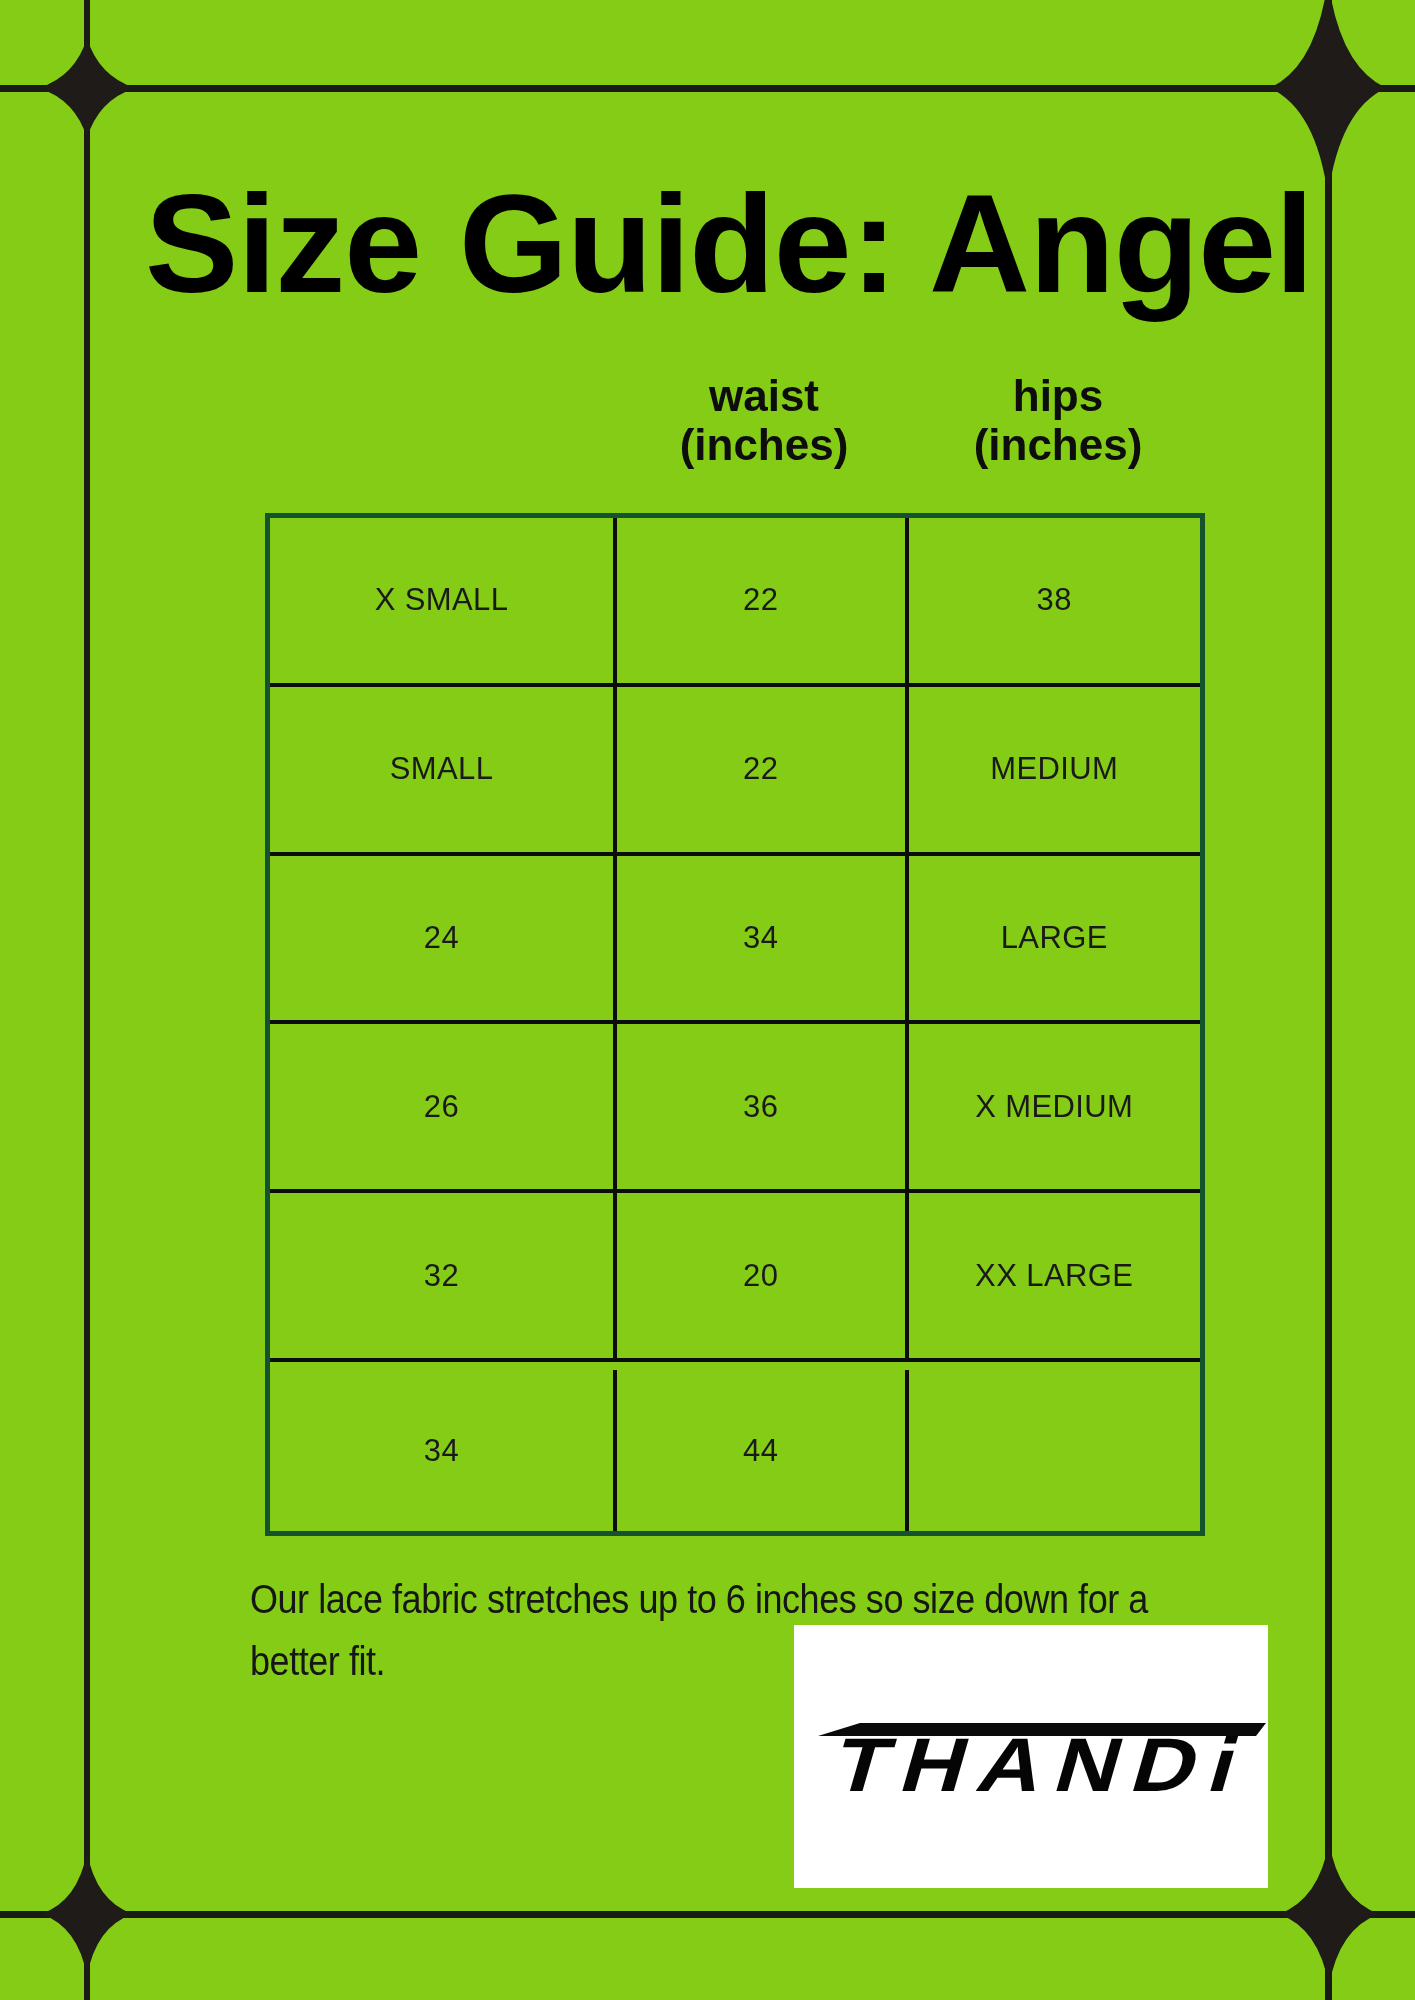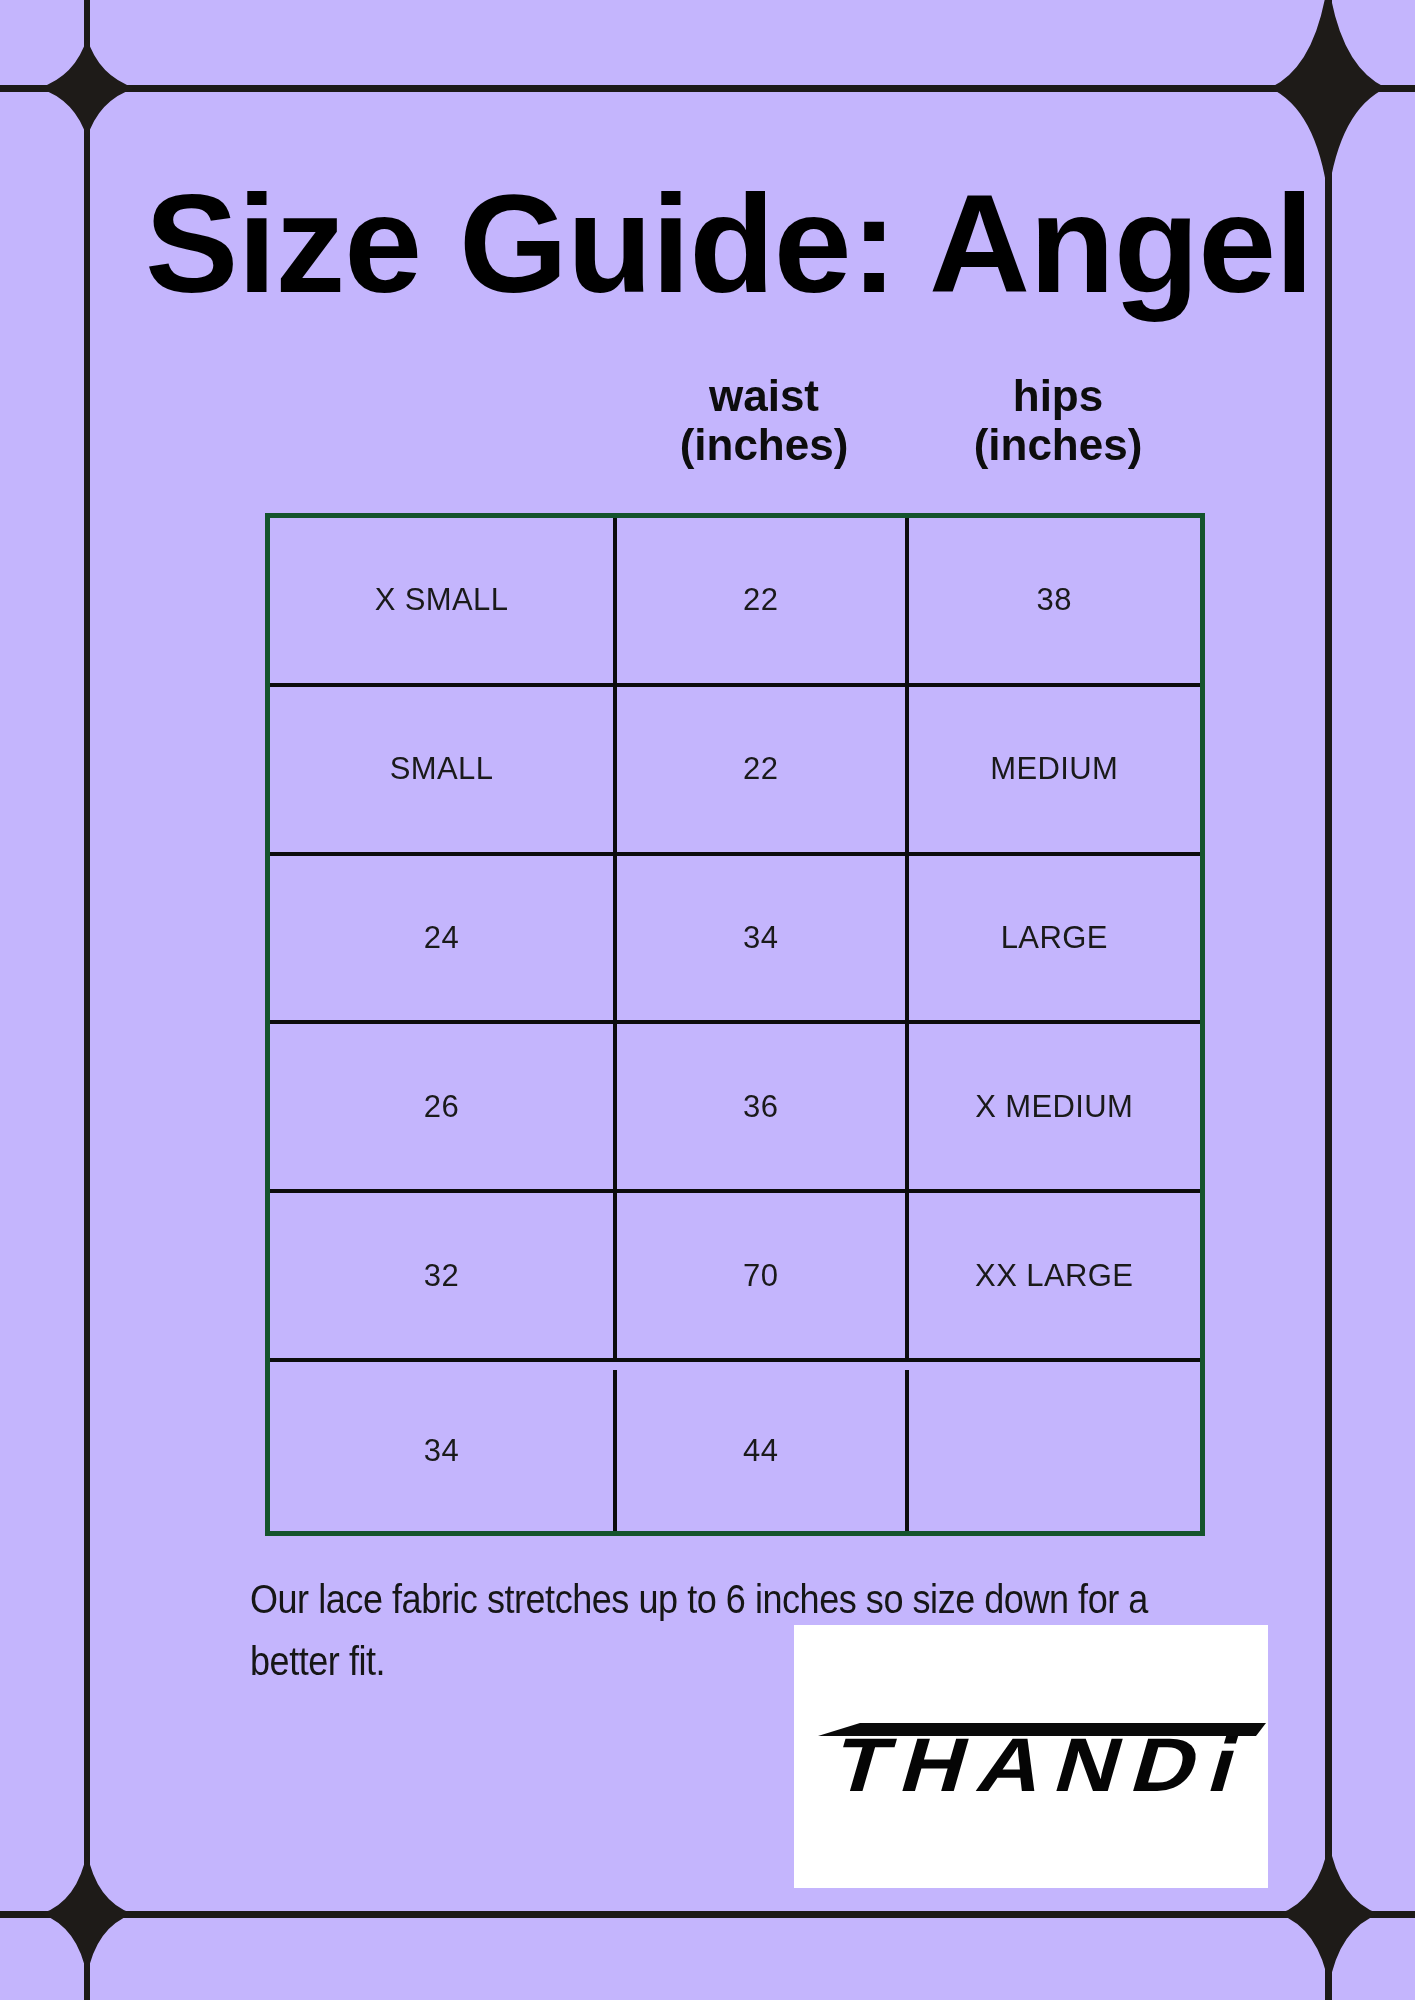--- a/index.html
+++ b/index.html
@@ -6,7 +6,7 @@
   body{font-family:"Liberation Sans","DejaVu Sans",sans-serif;}
   .page{
     position:relative;width:1415px;height:2000px;overflow:hidden;
-    background:#c4b5fd;color:#111;
+    background:#84cc16;color:#111;
   }
   .whitebox{position:absolute;background:#ffffff;}
   .frame-line{position:absolute;background:#1c1a18;}

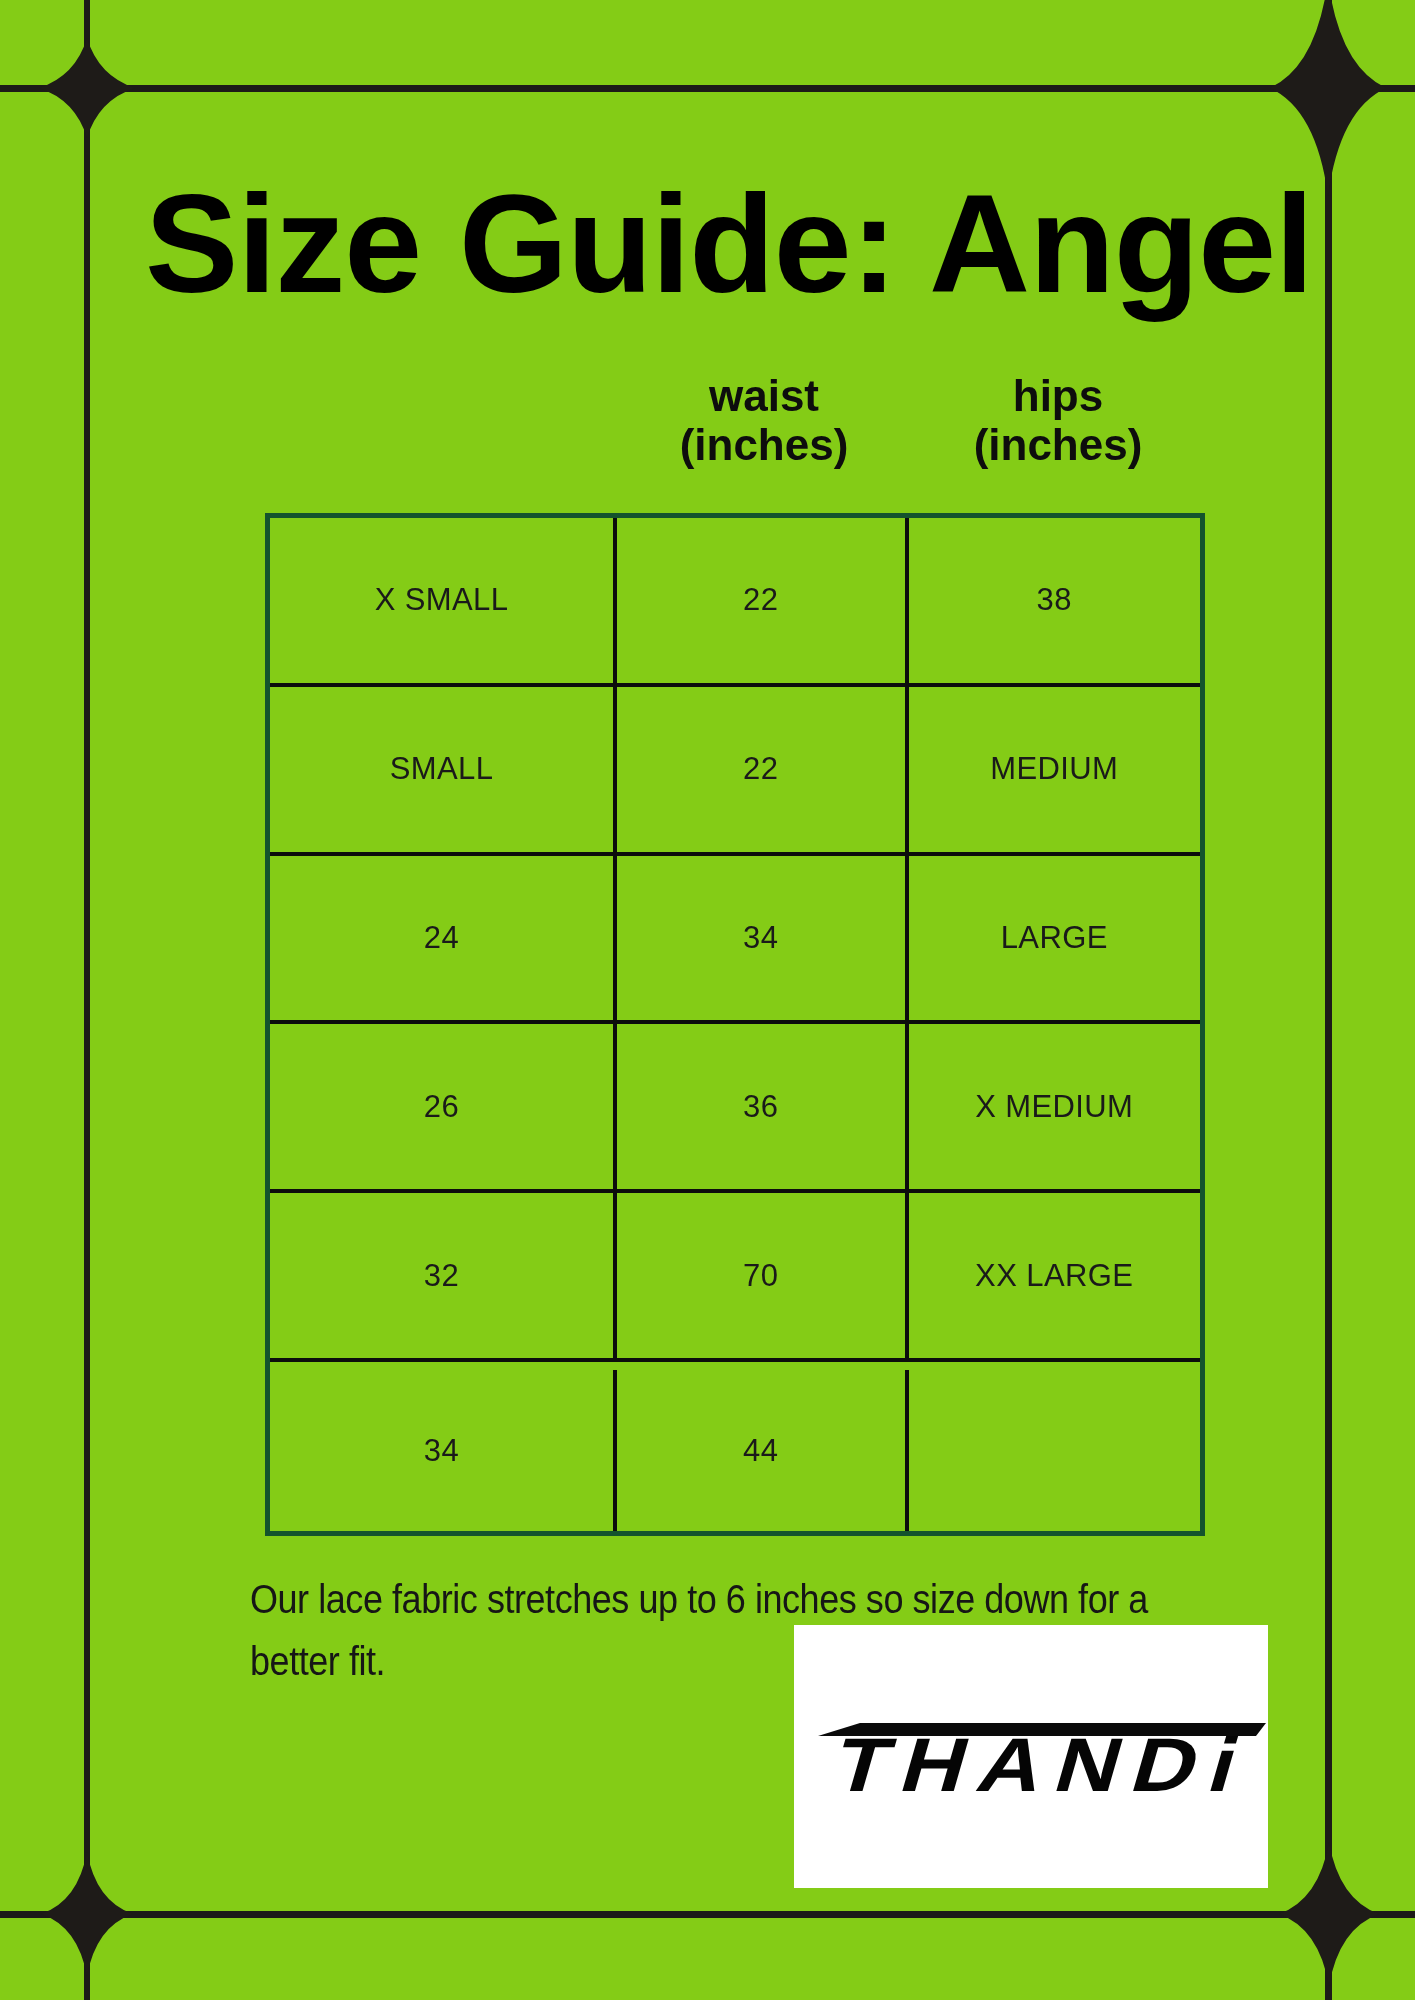--- a/index.html
+++ b/index.html
@@ -115,7 +115,7 @@
 
     <div class="cell">X MEDIUM</div>
     <div class="cell">32</div>
-    <div class="cell">70</div>
+    <div class="cell">20</div>
 
     <div class="cell">XX LARGE</div>
     <div class="cell">34</div>

